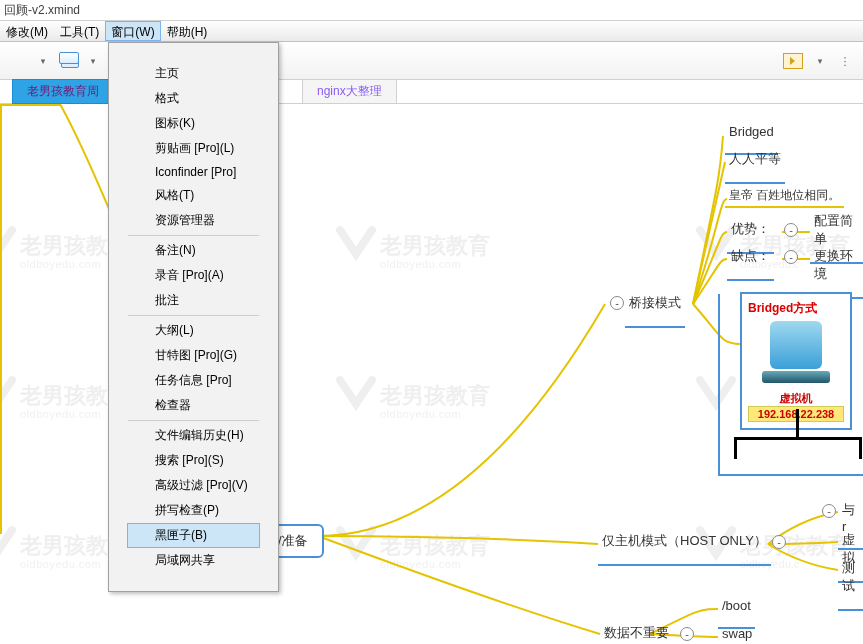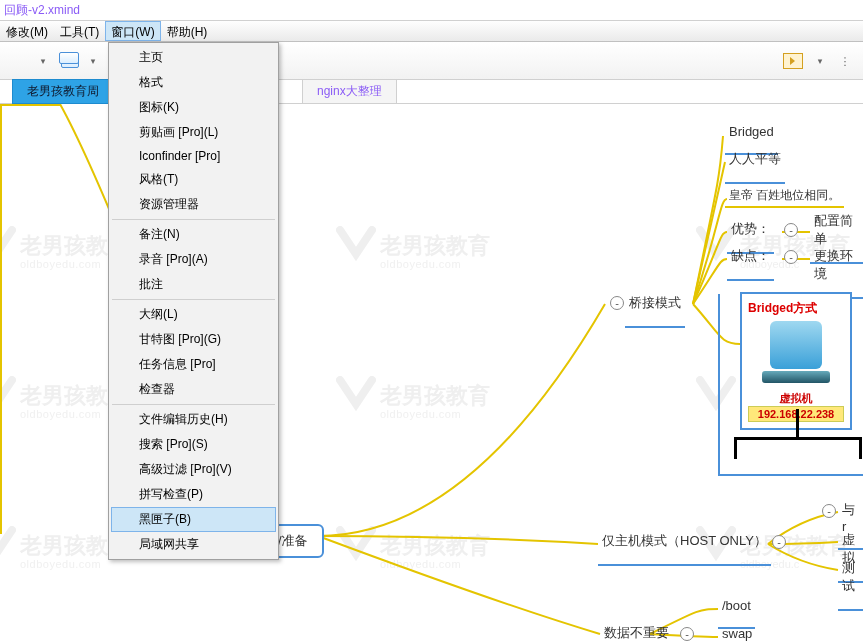--- a/index.html
+++ b/index.html
@@ -5,7 +5,7 @@
 * { margin: 0; padding: 0; box-sizing: border-box; font-family: "Microsoft YaHei", Arial, sans-serif; }
 body { width: 863px; height: 644px; overflow: hidden; background: #fff; position: relative; }
 
-.titlebar { height: 20px; background: #fff; padding-left: 4px; font-size: 12px; color: #8b5cf6; line-height: 20px; border-bottom: 0; }
+.titlebar { height: 20px; background: #fff; padding-left: 4px; font-size: 12px; color: #404040; line-height: 20px; border-bottom: 0; }
 
 .menubar { height: 22px; background: linear-gradient(#fefefe,#eaeaea); border-top: 1px solid #d0d0d0; border-bottom: 1px solid #c0c0c0; display: flex; font-size: 12px; }
 .menubar .mitem { padding: 0 6px; line-height: 22px; cursor: default; }

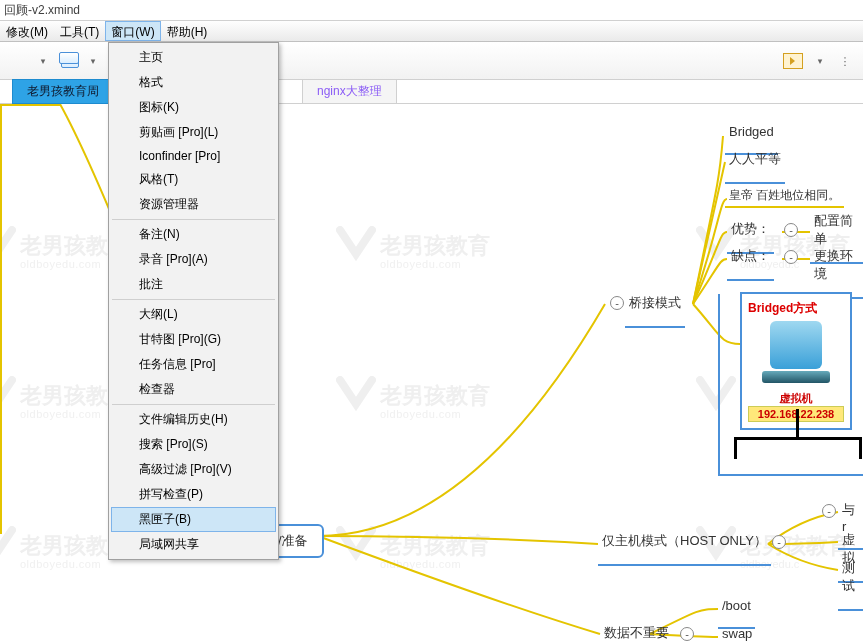--- a/index.html
+++ b/index.html
@@ -45,7 +45,7 @@
 .wireB { position:absolute; background:#4a90d9; }
 
 
-.dropdown { position: absolute; left: 108px; top: 42px; width: 171px; background: #f2f2f2; border: 1px solid #a0a0a0; box-shadow: 2px 2px 4px rgba(0,0,0,0.25); z-index: 50; padding: 2px; }
+.dropdown { position: absolute; left: 108px; top: 42px; width: 171px; background: #f2f2f2; border: 1px solid #a0a0a0; box-shadow: 2px 2px 4px rgba(0,0,0,0.25); z-index: 50; padding: 18px; }
 .dropdown .dmi { font-size: 12px; padding: 4px 8px 4px 28px; color: #000; cursor: default; }
 .dropdown .dmi.hover { background: #cde6f7; border: 1px solid #7eb4ea; padding: 3px 7px 3px 27px; }
 .dropdown hr { border: none; border-top: 1px solid #cfcfcf; margin: 2px 1px; }

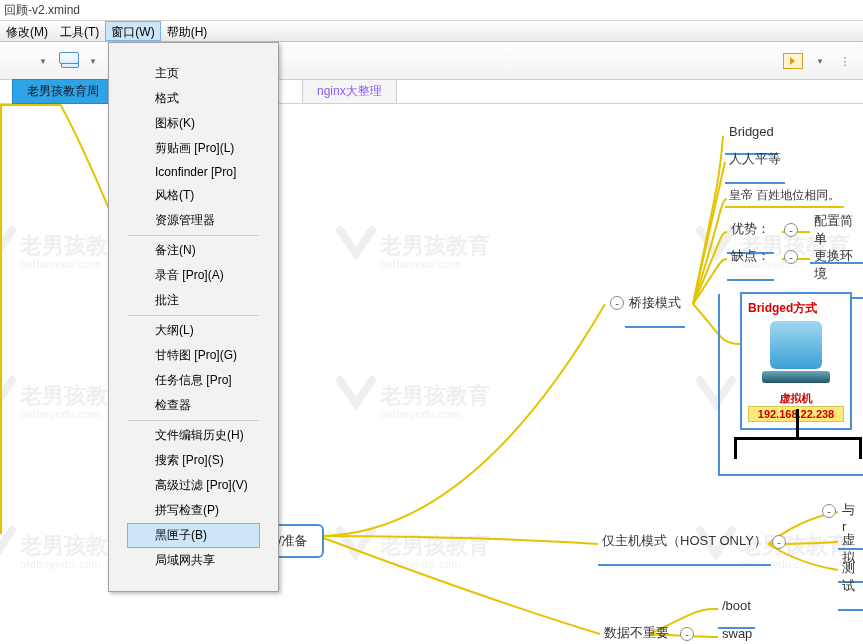--- a/index.html
+++ b/index.html
@@ -23,7 +23,7 @@
 
 .tabbar { height: 24px; background: #fff; display: flex; align-items: flex-end; padding-left: 12px; border-bottom: 1px solid #d0d0d0; }
 .tab { padding: 3px 14px; font-size: 12px; color: #8b5cf6; border: 1px solid transparent; position: relative; top: 1px; }
-.tab.active { background: #2ea3e6; color: #0f172a; border: 1px solid #1d8bcf; }
+.tab.active { background: #2ea3e6; color: #701a75; border: 1px solid #1d8bcf; }
 .tab.normal { background: #f5f5f5; border: 1px solid #d0d0d0; }
 
 .canvas { position: absolute; left: 0; top: 104px; right: 0; bottom: 0; background: #fff; overflow: hidden; }

